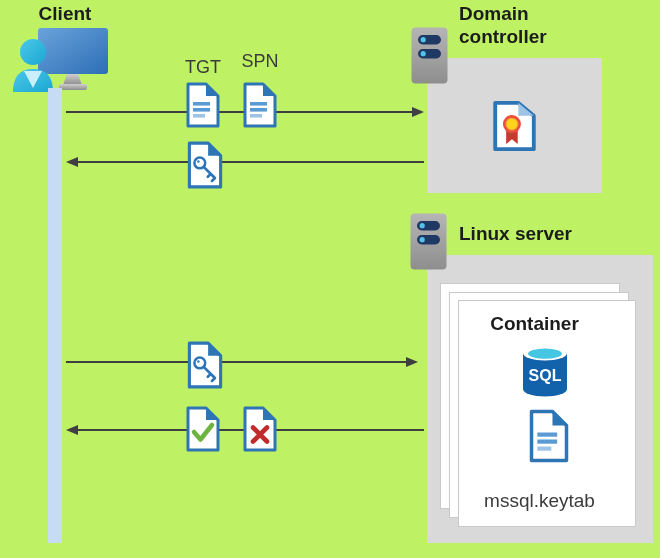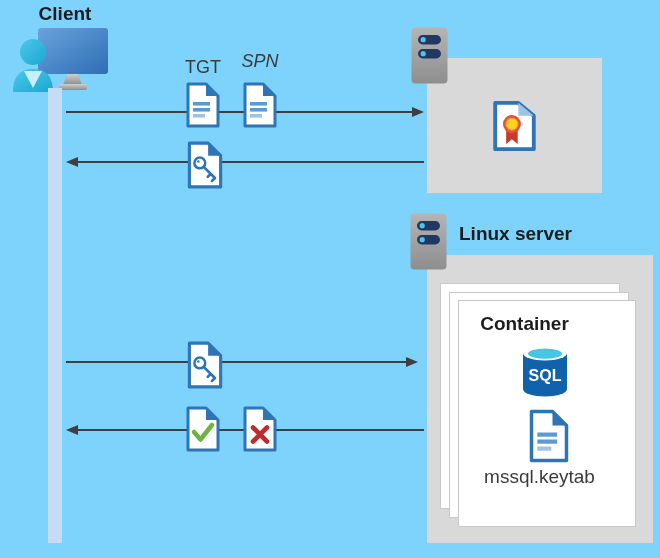--- a/index.html
+++ b/index.html
@@ -4,7 +4,7 @@
 <style>
   html,body{margin:0;padding:0;background:#fff;}
   .canvas{
-    position:relative;width:660px;height:558px;background:#7dd3fc;overflow:hidden;
+    position:relative;width:660px;height:558px;background:#bef264;overflow:hidden;
     font-family:"Liberation Sans", sans-serif;color:#1f1f1f;
   }
   .abs{position:absolute;}

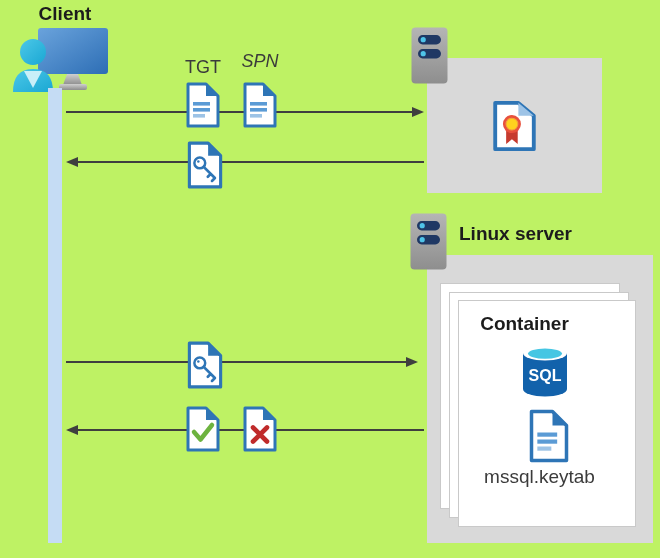--- a/index.html
+++ b/index.html
@@ -133,6 +133,7 @@
     <rect x="7" y="22" width="23" height="9.5" rx="4.7" fill="#1f3864"></rect>
     <circle cx="12.2" cy="26.7" r="2.6" fill="#4fc3e8"></circle>
   </svg>
+  <div class="abs title" style="left:459px;top:2px;width:120px;">Domain controller</div>
 
   <svg class="abs" style="left:491px;top:99px;" width="47" height="54" viewBox="0 0 36 42">
     <path d="M3 3 h18 l12 10 v26 h-30 z" fill="#fff" stroke="#2e75b6" stroke-width="3" stroke-linejoin="round"></path>

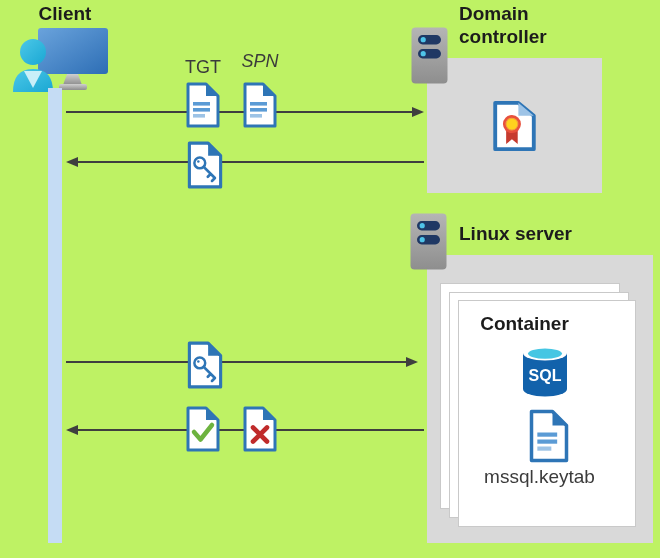--- a/index.html
+++ b/index.html
@@ -74,7 +74,7 @@
   </div>
 
   <div class="abs label center" style="left:178px;top:51px;width:50px;margin-top:6px;">TGT</div>
-  <div class="abs label center" style="left:235px;top:51px;width:50px;font-style:italic;">SPN</div>
+  <div class="abs label center" style="left:235px;top:51px;width:50px;">SPN</div>
 
   <svg class="abs" style="left:185px;top:81px;" width="36" height="48" viewBox="0 0 36 48">
     <path d="M3 3 h18 l12 12 v30 h-30 z" fill="#fff" stroke="#2e75b6" stroke-width="3" stroke-linejoin="round"></path>

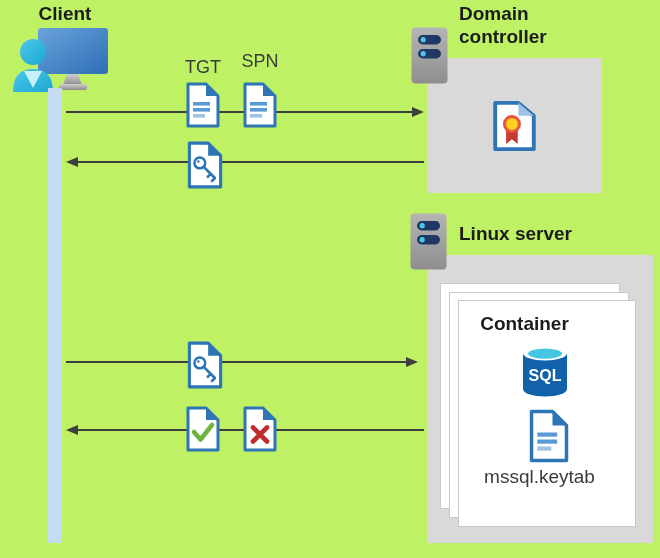--- a/index.html
+++ b/index.html
@@ -163,7 +163,7 @@
   <div class="abs card" style="left:449px;top:292px;width:178px;height:224px;"></div>
   <div class="abs card" style="left:458px;top:300px;width:176px;height:225px;"></div>
 
-  <div class="abs title center" style="left:448px;top:312px;width:153px;">Container</div>
+  <div class="abs title center" style="left:458px;top:312px;width:153px;">Container</div>
 
   <svg class="abs" style="left:521px;top:344px;" width="48" height="54" viewBox="0 0 48 54">
     <ellipse cx="24" cy="45" rx="22" ry="7.5" fill="#1262ab"></ellipse>

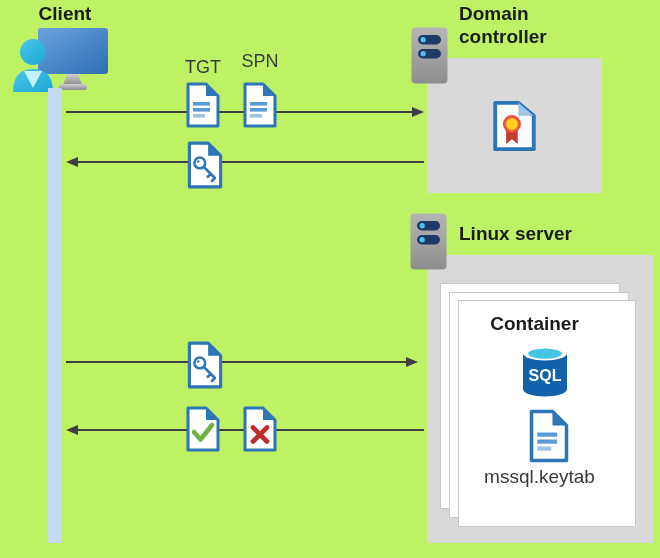--- a/index.html
+++ b/index.html
@@ -181,7 +181,7 @@
     <rect x="8" y="33" width="12" height="3.6" fill="#9dc3e6"></rect>
   </svg>
 
-  <div class="abs center" style="left:458px;top:466px;width:163px;font-size:19px;color:#3b3b3b;">mssql.keytab</div>
+  <div class="abs center" style="left:458px;top:490px;width:163px;font-size:19px;color:#3b3b3b;">mssql.keytab</div>
 
 </div>
 

